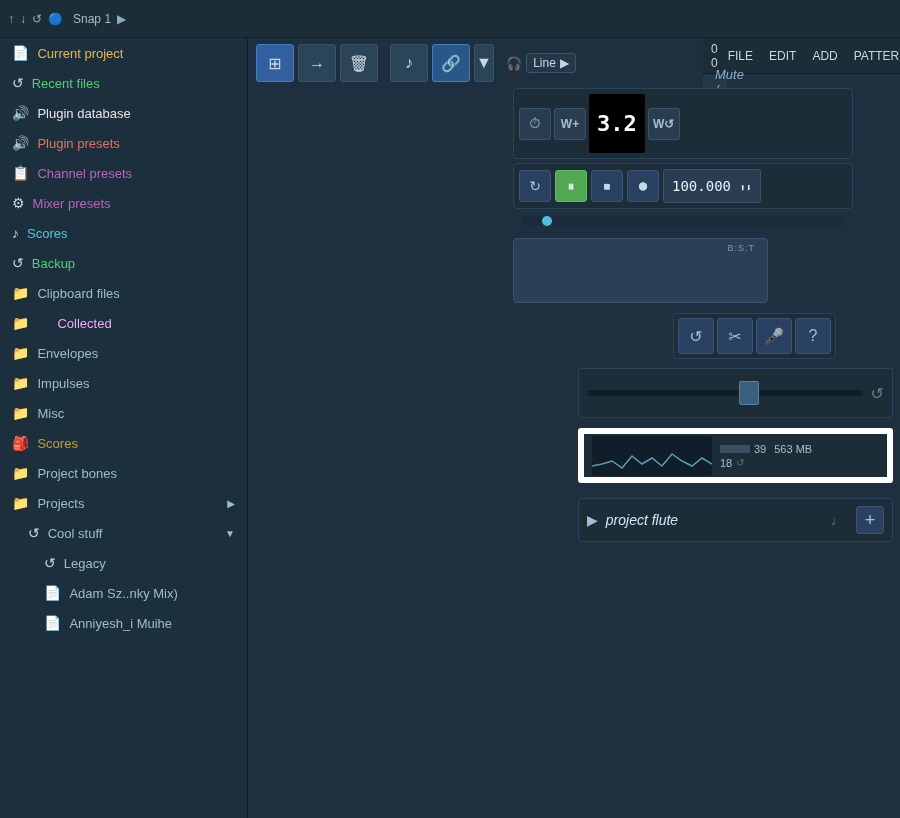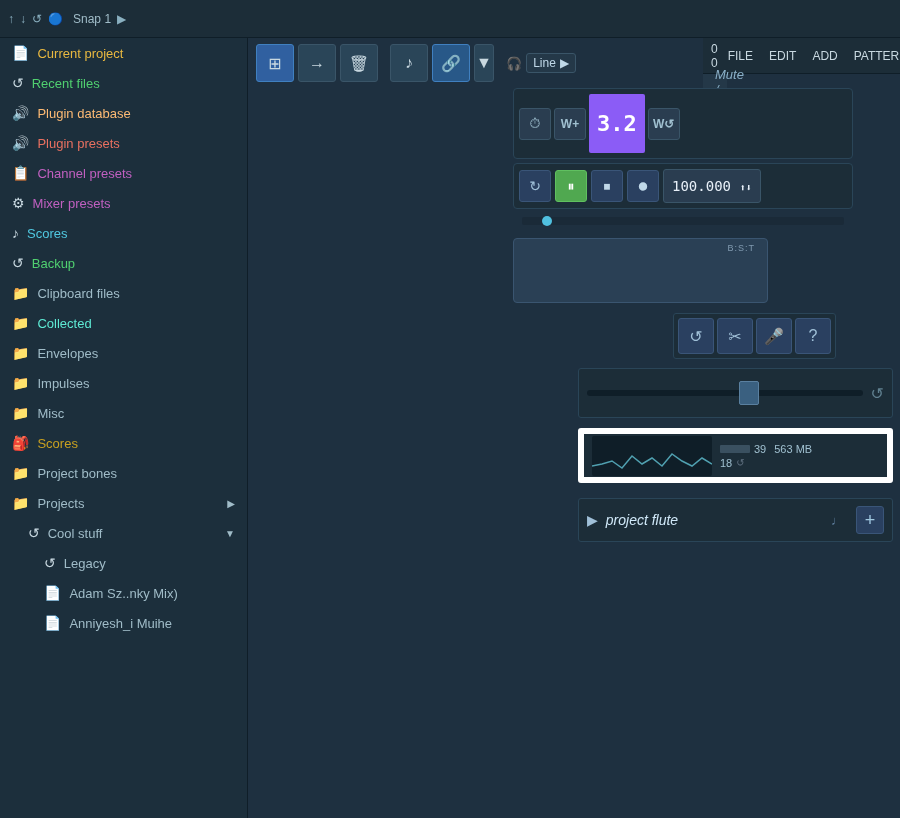--- a/index.html
+++ b/index.html
@@ -61,7 +61,7 @@
 
     .sidebar-item.current-project .label { color: #e8b840; }
     .sidebar-item.recent-files .label { color: #50d070; }
-    .sidebar-item.plugin-database .label { color: #fdba74; }
+    .sidebar-item.plugin-database .label { color: #e5e5e5; }
     .sidebar-item.plugin-presets .label { color: #e87060; }
     .sidebar-item.channel-presets .label { color: #c060c0; }
     .sidebar-item.mixer-presets .label { color: #c060c0; }

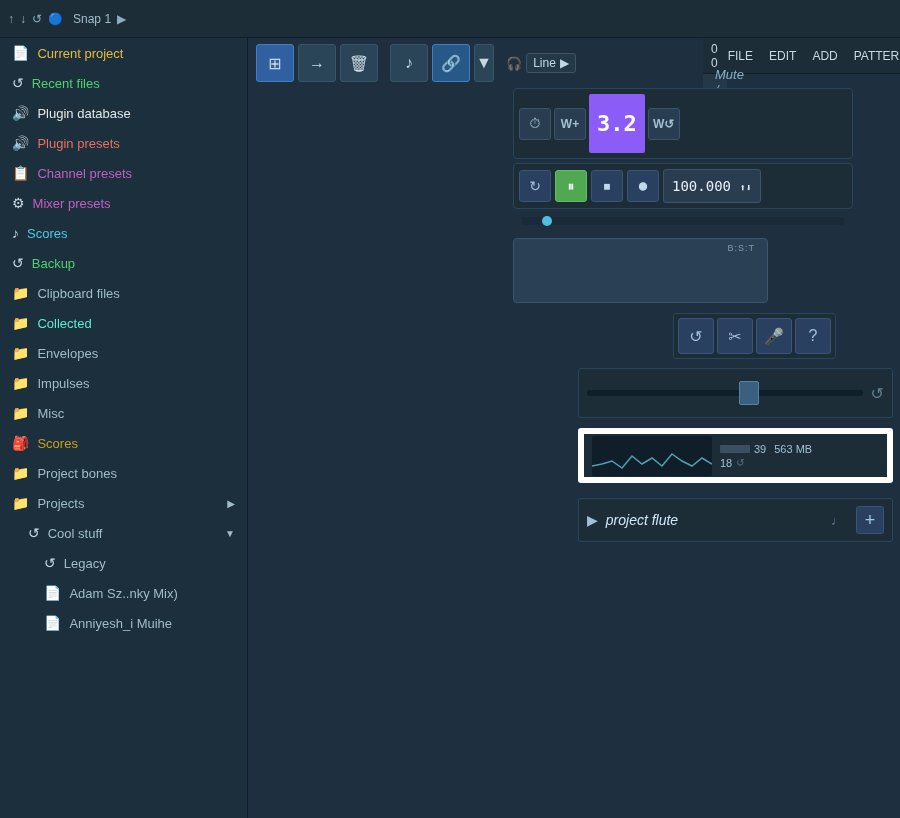--- a/index.html
+++ b/index.html
@@ -146,7 +146,7 @@
     }
 
     .bpm-display {
-      background: #8b5cf6;
+      background: #000000;
       color: #ffffff;
       font-size: 22px;
       font-weight: bold;

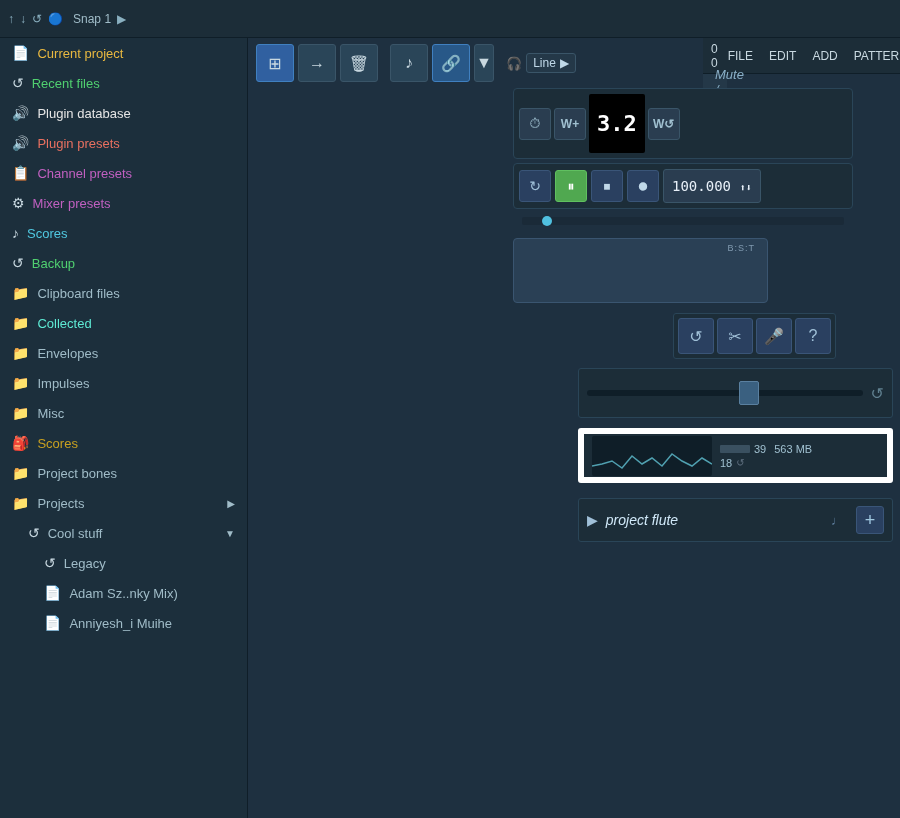--- a/index.html
+++ b/index.html
@@ -68,7 +68,7 @@
     .sidebar-item.scores .label { color: #50c8e0; }
     .sidebar-item.backup .label { color: #50d070; }
     .sidebar-item.clipboard .label { color: #a0bcc8; }
-    .sidebar-item.collected .label { color: #5eead4; }
+    .sidebar-item.collected .label { color: #f0abfc; margin-left: 20px; }
     .sidebar-item.envelopes .label { color: #a0bcc8; }
     .sidebar-item.impulses .label { color: #a0bcc8; }
     .sidebar-item.misc .label { color: #a0bcc8; }

